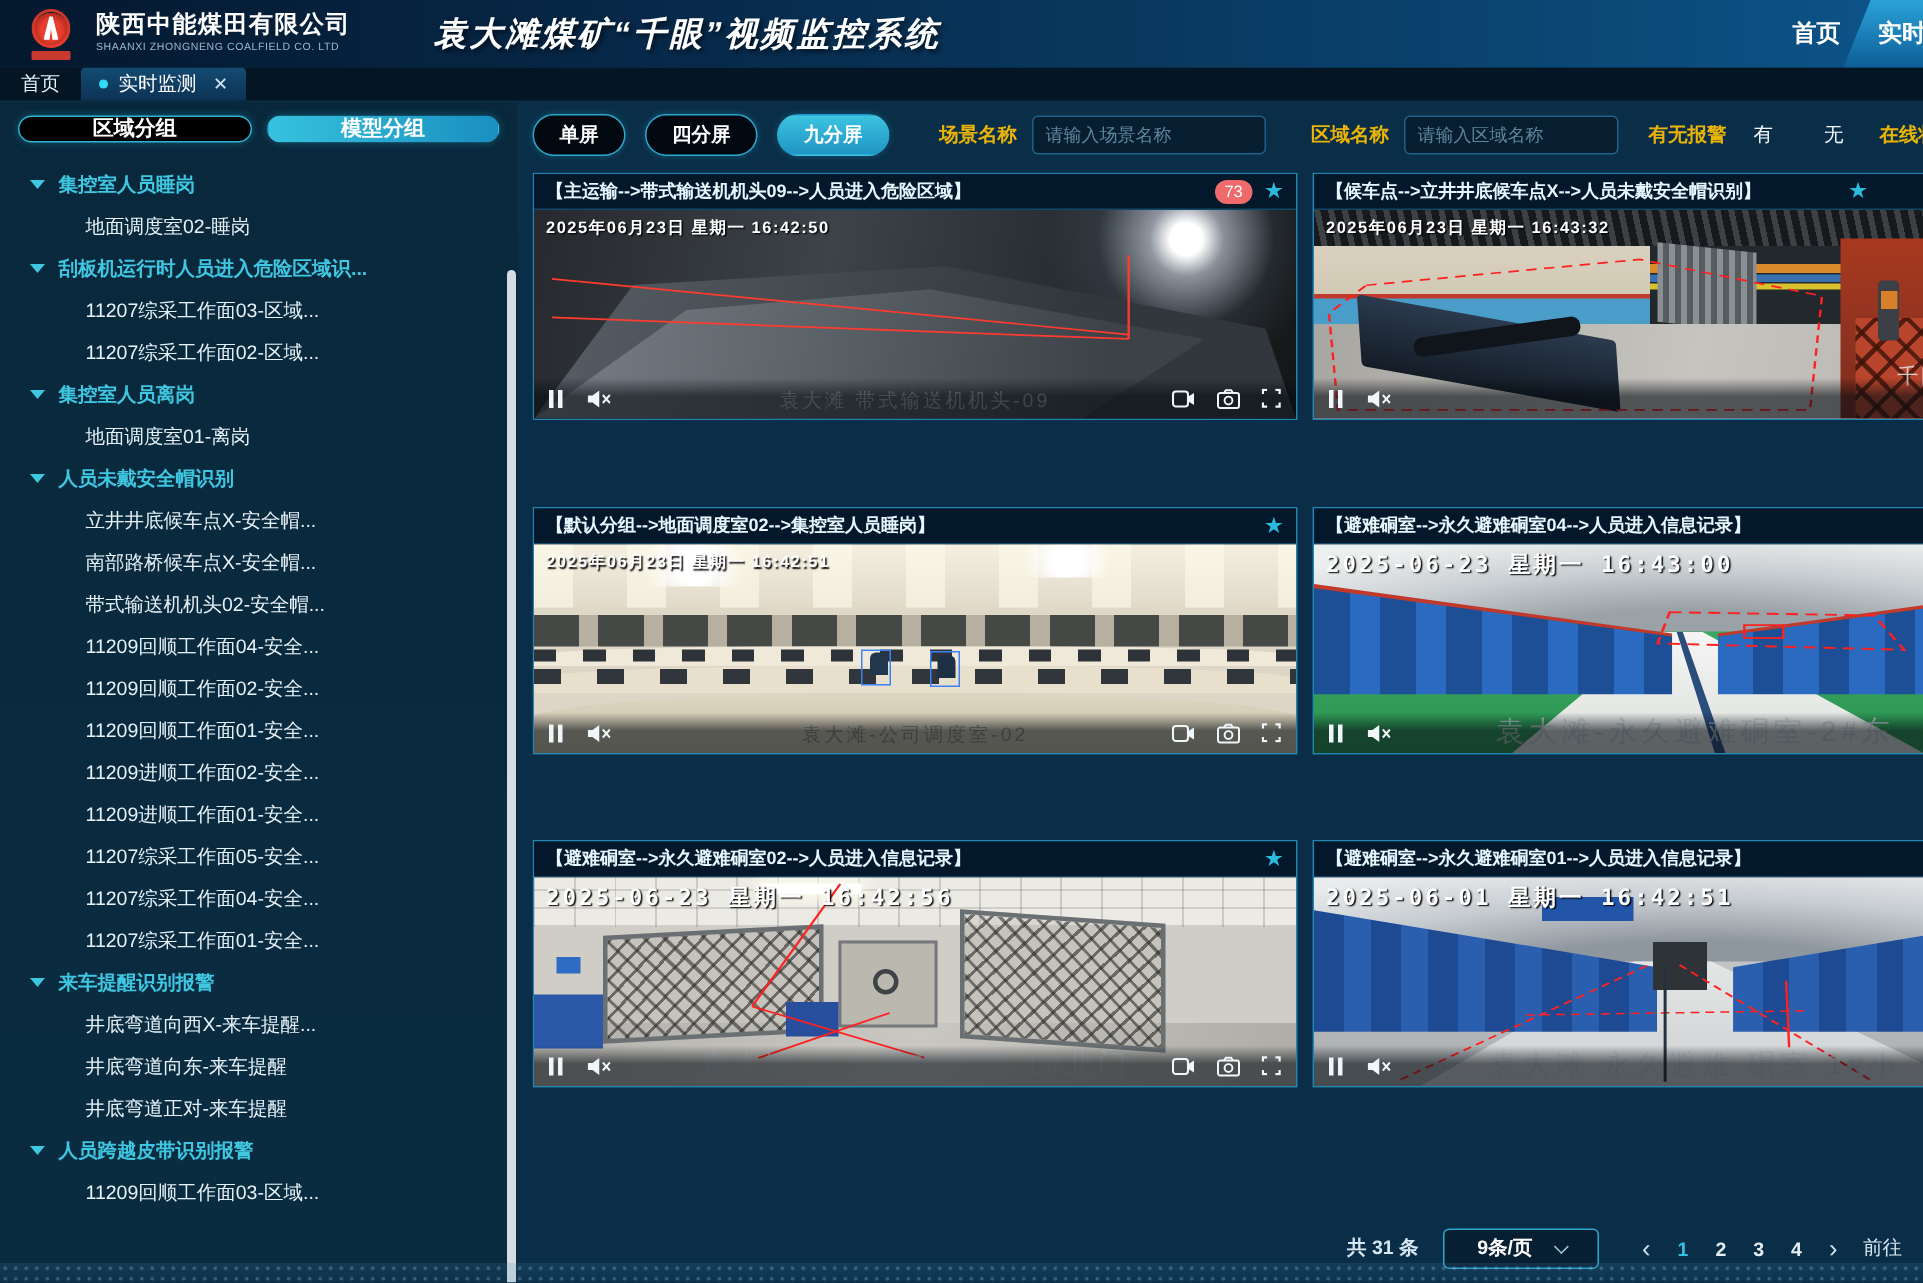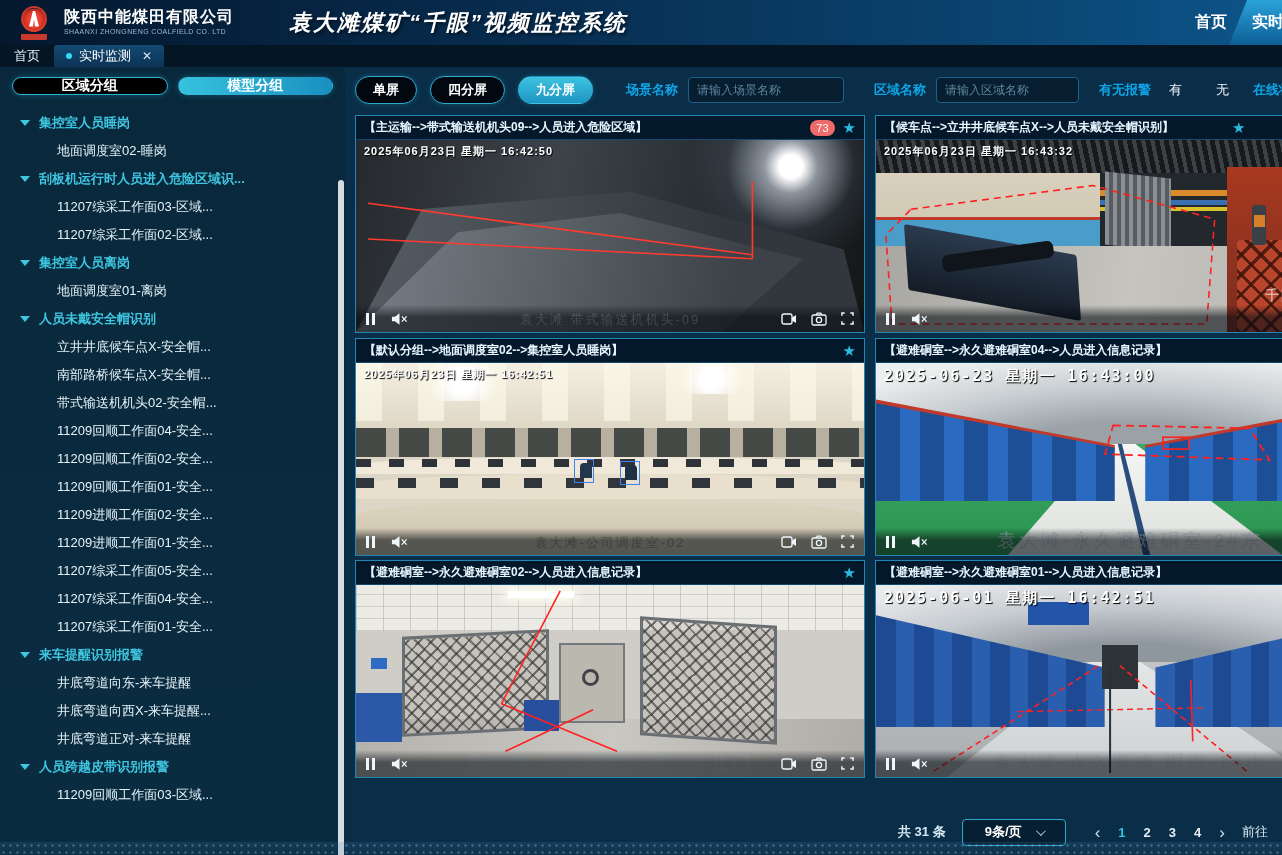--- a/index.html
+++ b/index.html
@@ -62,7 +62,7 @@
     background:#01080f; border:1px solid #2aa9cf; color:#fff; font-size:13px; font-weight:bold;
     display:flex; align-items:center; cursor:pointer; box-shadow:0 0 5px rgba(42,169,207,.3); }
   .scr-btn.active { background:linear-gradient(180deg,#3cc4e0,#1f94c4); border-color:transparent; }
-  .tb-label { color:#0ea5e9; font-size:13px; font-weight:bold; margin:0 10px 0 20px; }
+  .tb-label { color:#eab308; font-size:13px; font-weight:bold; margin:0 10px 0 20px; }
   .tb-input { height:26px; background:#071e31; border:1px solid #1d6189; border-radius:4px;
     color:#e6f2f8; font-size:12px; padding:0 8px; outline:none; }
   .tb-input::placeholder { color:#5d849b; }

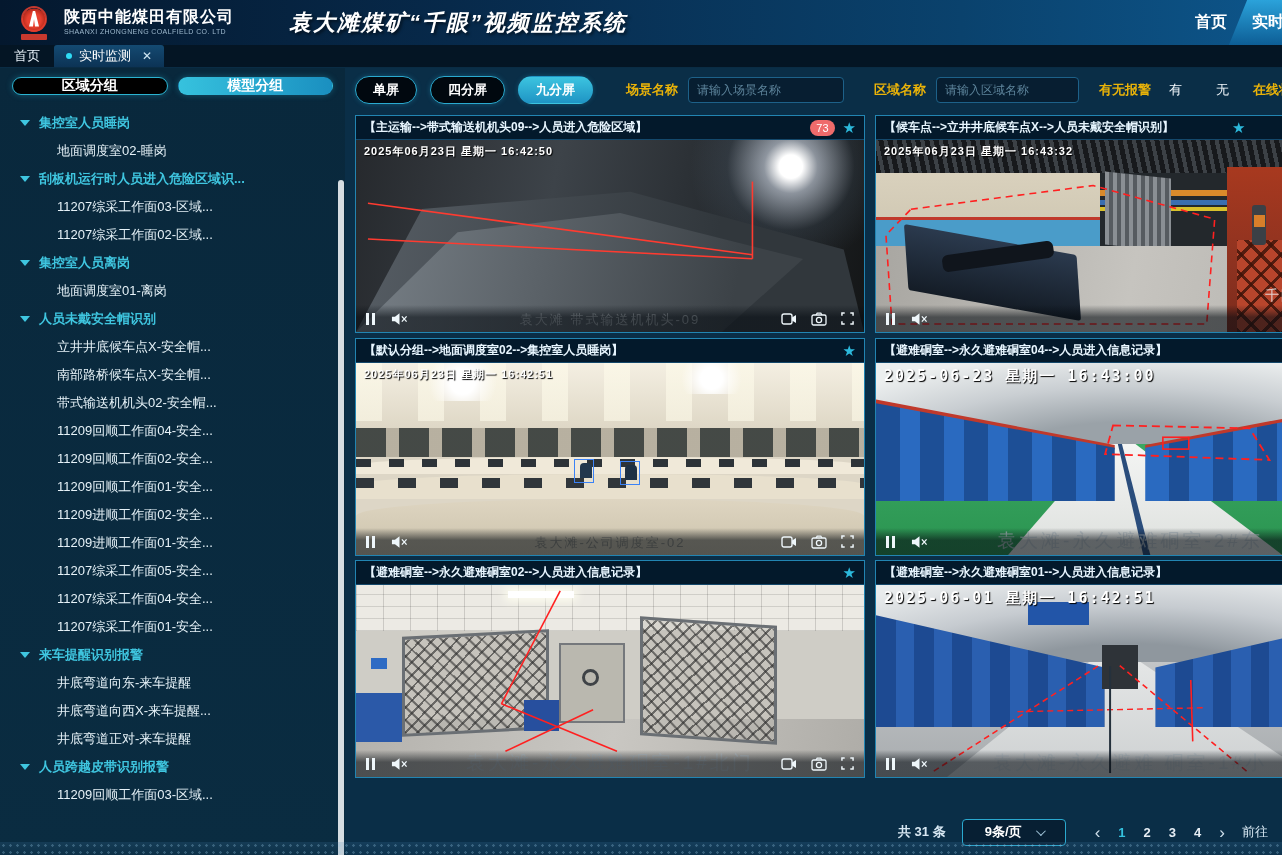--- a/index.html
+++ b/index.html
@@ -72,7 +72,7 @@
 
   
   .grid { position:absolute; left:355px; top:115px; width:927px; height:670px; overflow:hidden; }
-  .cell { position:absolute; width:510px; height:218px; border:1px solid #2285b2;
+  .cell { position:absolute; width:510px; height:165px; border:1px solid #2285b2;
     background:#03131f; display:flex; flex-direction:column; }
   .cell-title { height:24px; background:#03192b; border-bottom:1px solid #14486b;
     display:flex; align-items:center; padding:0 8px; position:relative; }

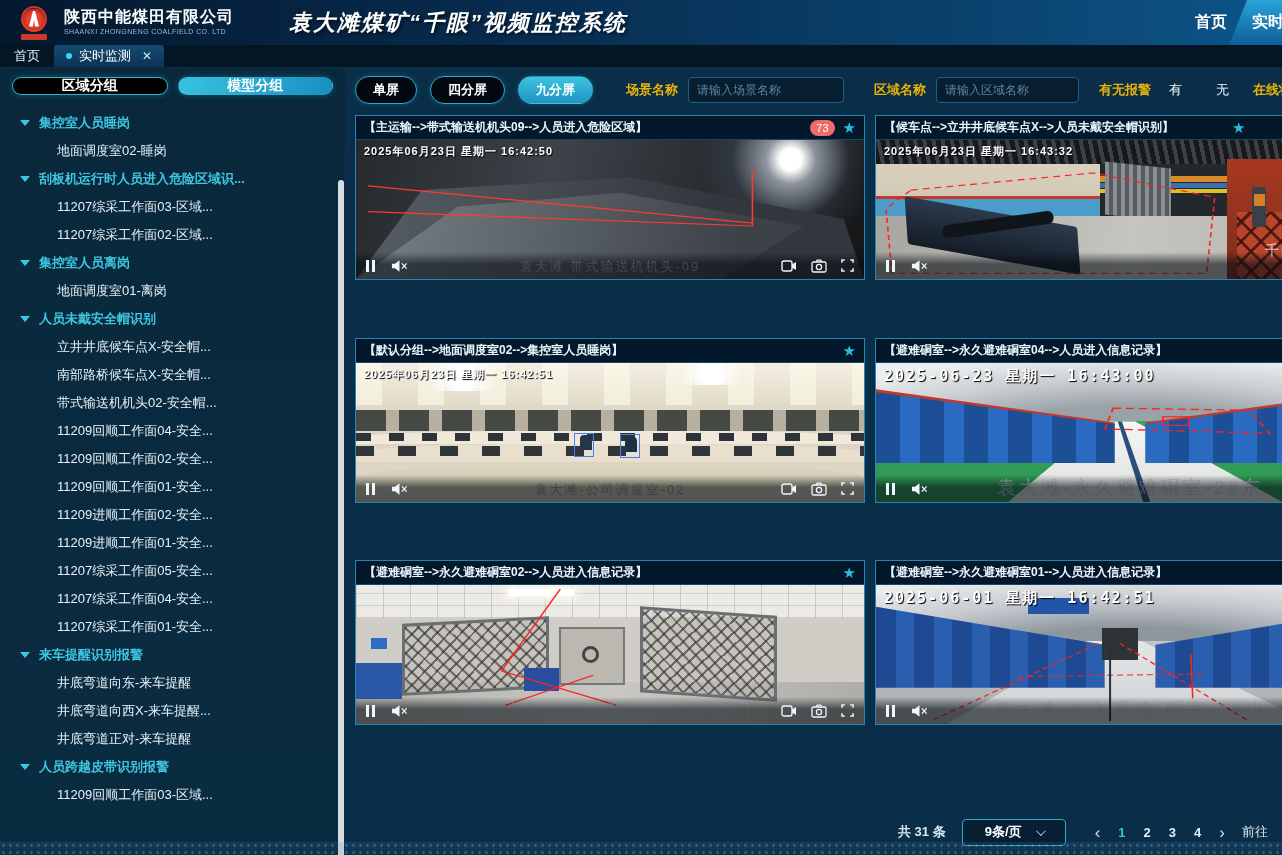--- a/index.html
+++ b/index.html
@@ -525,6 +525,7 @@
         <path d="M146 120 L262 168" stroke="#ff2020" stroke-width="1.6" fill="none"></path>
         <path d="M150 168 L238 126" stroke="#ff2020" stroke-width="1.6" fill="none"></path>
       </svg>
+      <div class="ts big">2025-06-23 星期一 16:42:56</div>
       <div class="wm big">袁大滩-永久避难硐室-1#北门</div>
       <div class="ctrl">
         <span class="ic-pause">

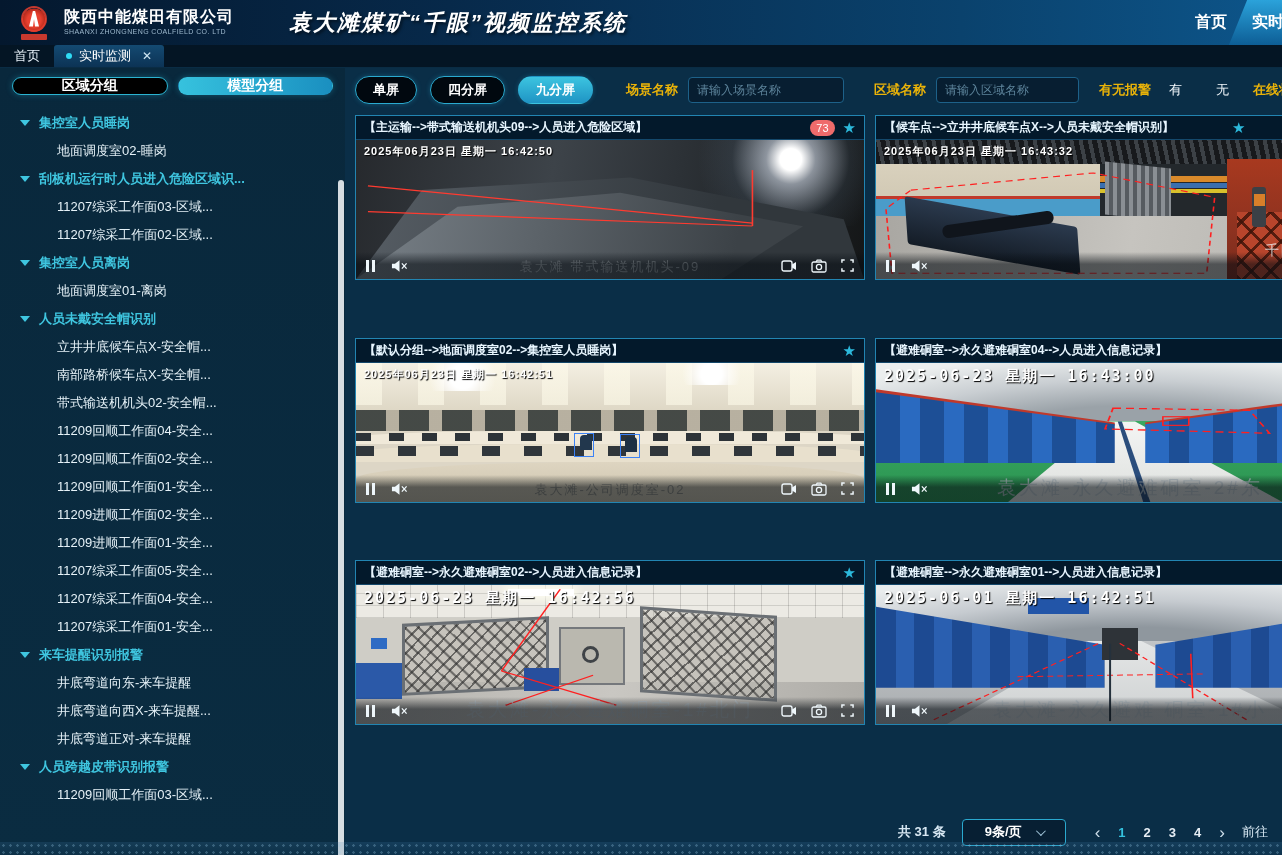--- a/index.html
+++ b/index.html
@@ -306,8 +306,8 @@
         <span class="tree-arrow"></span>
         <span>来车提醒识别报警</span>
       </div>
+    <div class="tree-child">井底弯道向西X-来车提醒...</div>
     <div class="tree-child">井底弯道向东-来车提醒</div>
-    <div class="tree-child">井底弯道向西X-来车提醒...</div>
     <div class="tree-child">井底弯道正对-来车提醒</div>
     <div class="tree-group">
         <span class="tree-arrow"></span>

